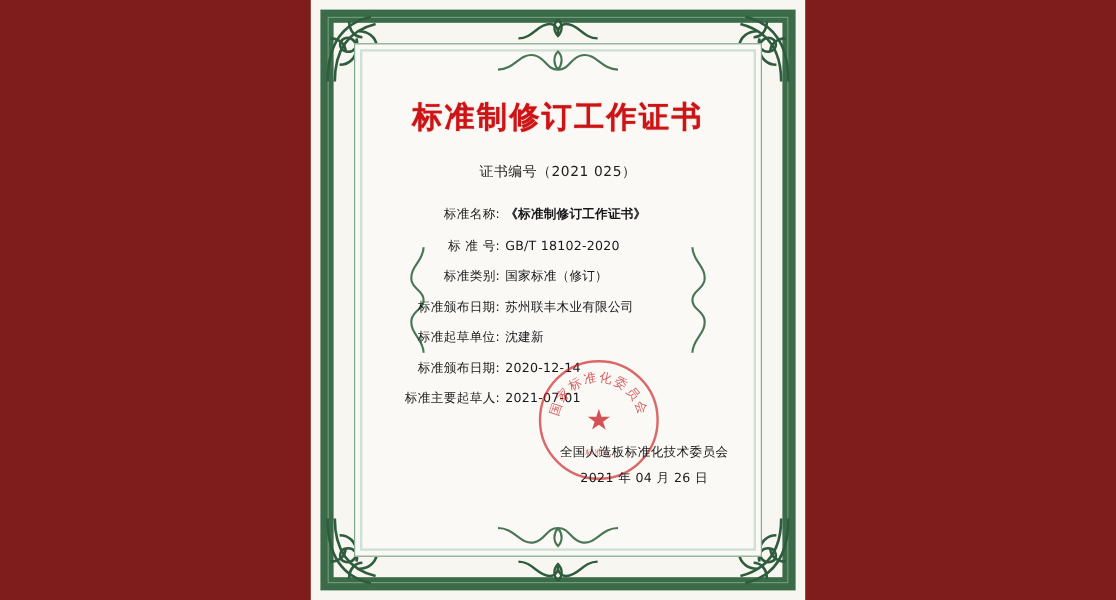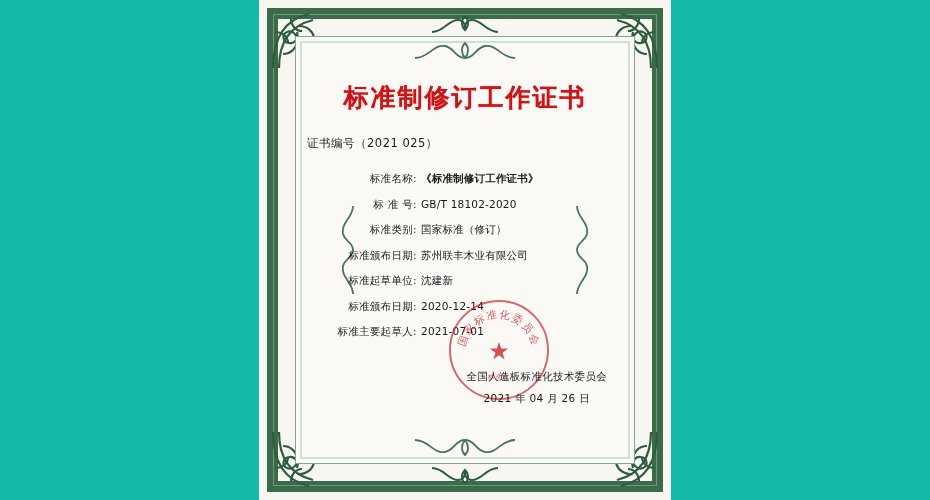--- a/index.html
+++ b/index.html
@@ -16,7 +16,7 @@
     position: relative;
     width: 930px;
     height: 500px;
-    background: #14b8a6;
+    background: #7f1d1d;
   }
 
   

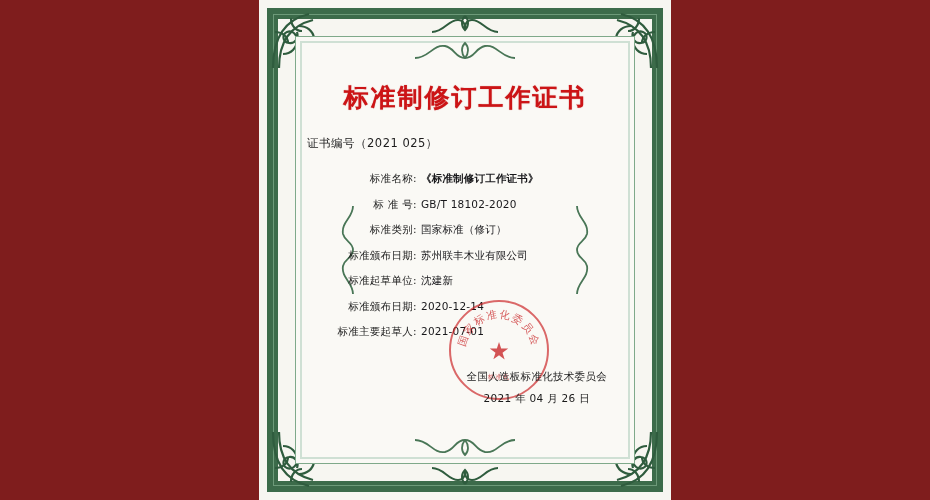--- a/index.html
+++ b/index.html
@@ -137,6 +137,7 @@
     top: 88px;
     left: 0;
     right: 0;
+    text-align: center;
     font-family: "DejaVu Sans", "Liberation Sans", sans-serif;
     font-size: 11.5px;
     color: #1c1c1c;

